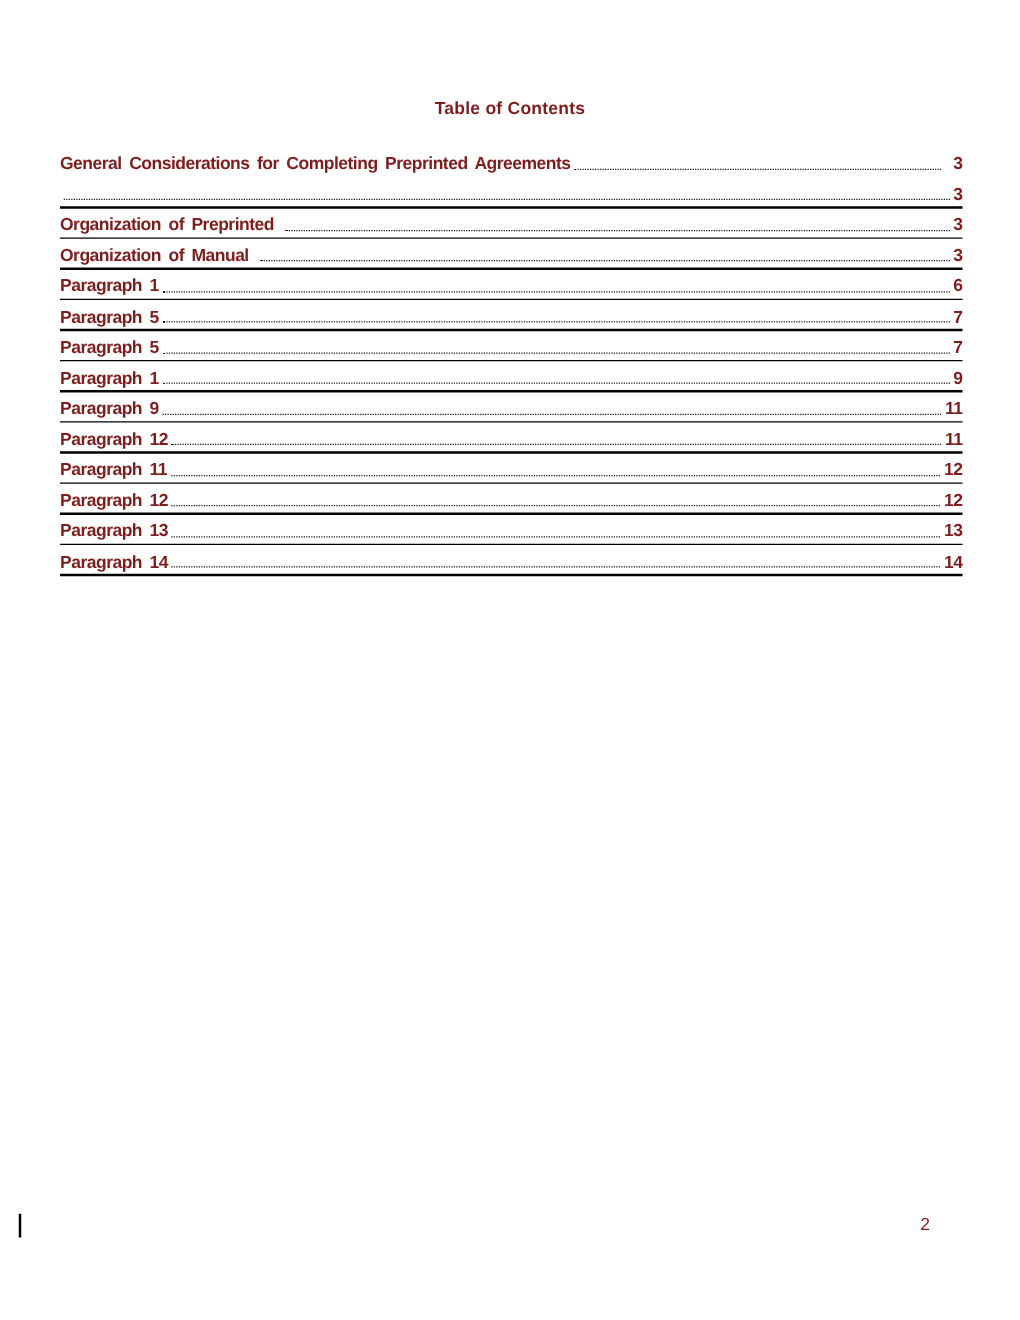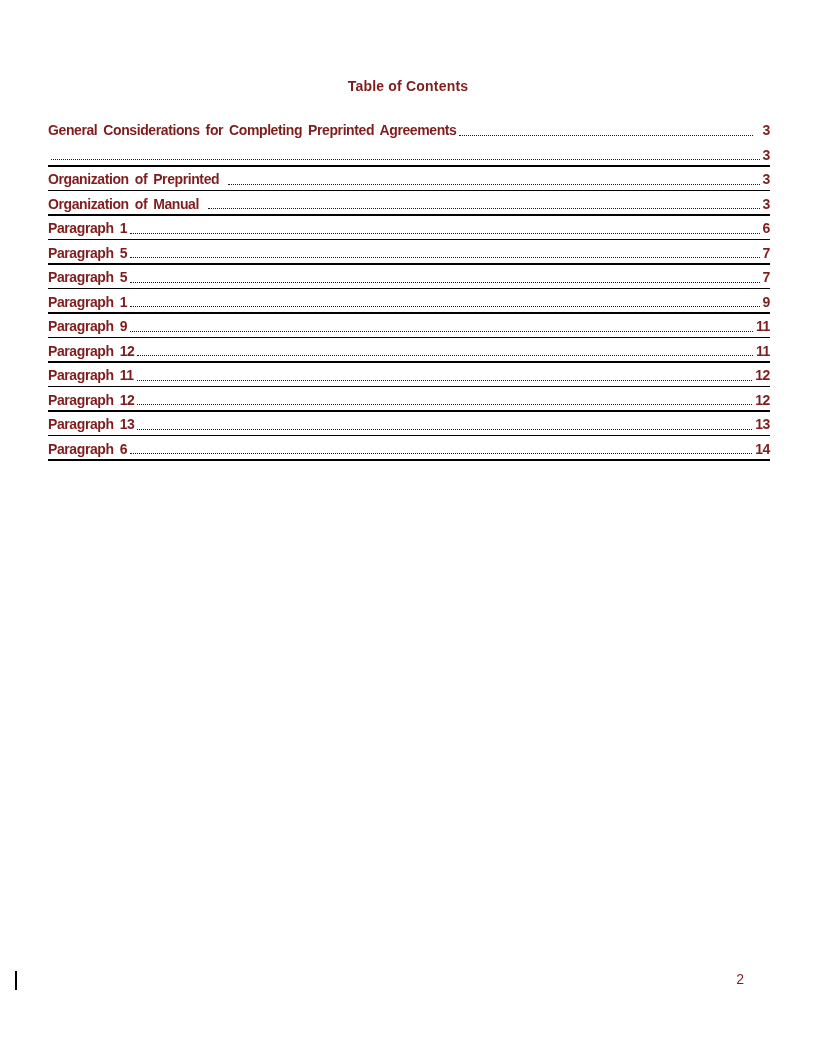--- a/index.html
+++ b/index.html
@@ -167,7 +167,7 @@
     <span class="toc-page">13</span>
   </div>
       <div class="toc-row underlined">
-    <span class="toc-label">Paragraph 6</span>
+    <span class="toc-label">Paragraph 14</span>
     <span class="toc-leader"></span>
     <span class="toc-page">14</span>
   </div>

